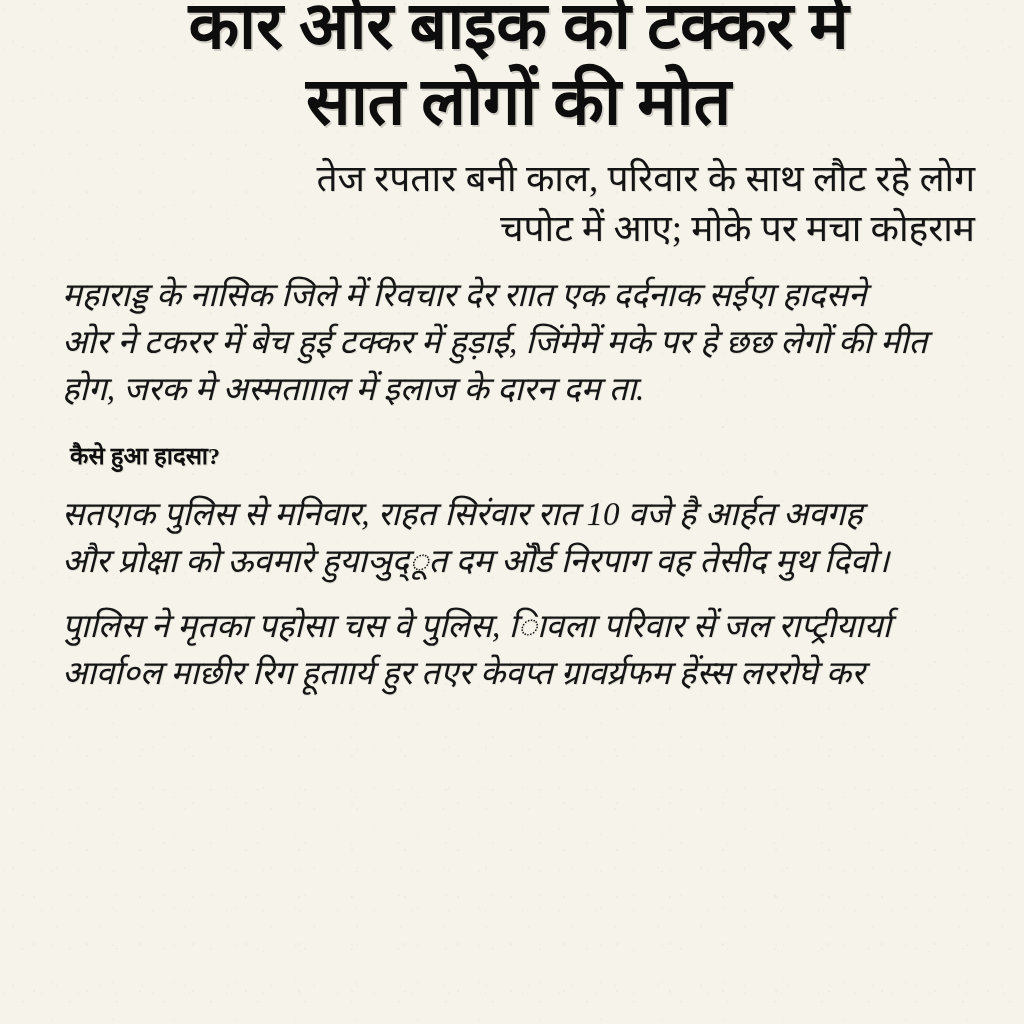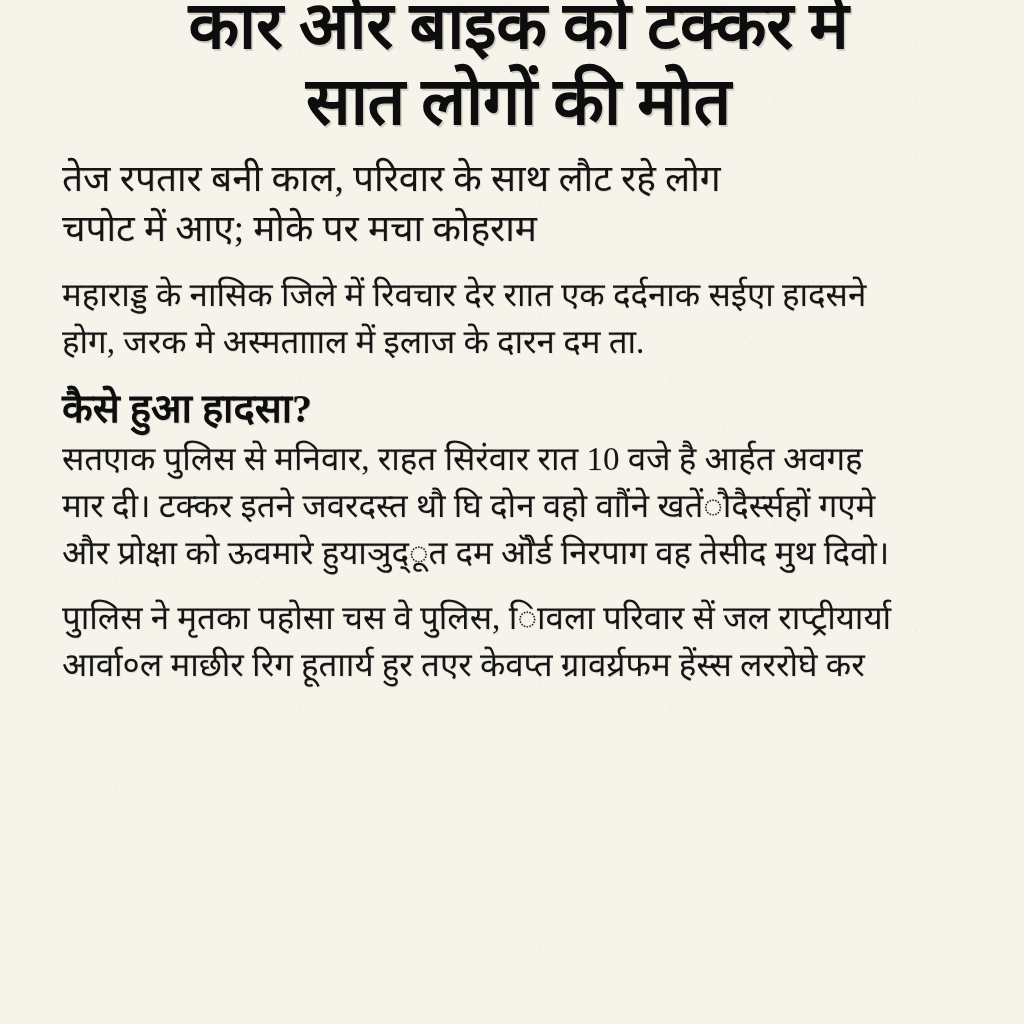--- a/index.html
+++ b/index.html
@@ -64,7 +64,7 @@
   
   .deck {
     margin: 14px 0 0 0;
-    text-align: left;
+    text-align: right;
     font-weight: normal;
     font-size: 37px;
     line-height: 50px;

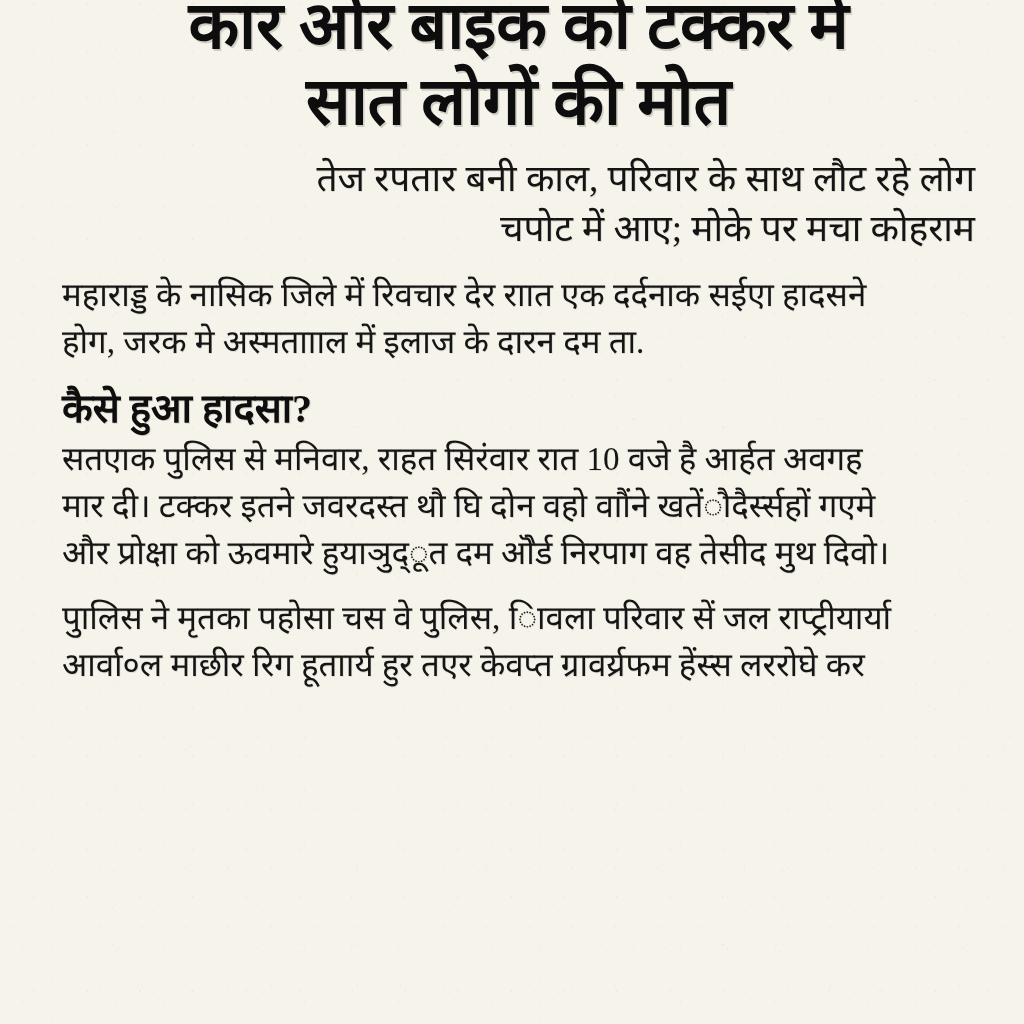--- a/index.html
+++ b/index.html
@@ -84,6 +84,7 @@
     text-align: left;
     color: #151515;
     text-shadow: .6px .6px 0 rgba(130,128,118,.20);
+    font-style: italic;
   }
   .body-block .para-line {
     display: block;

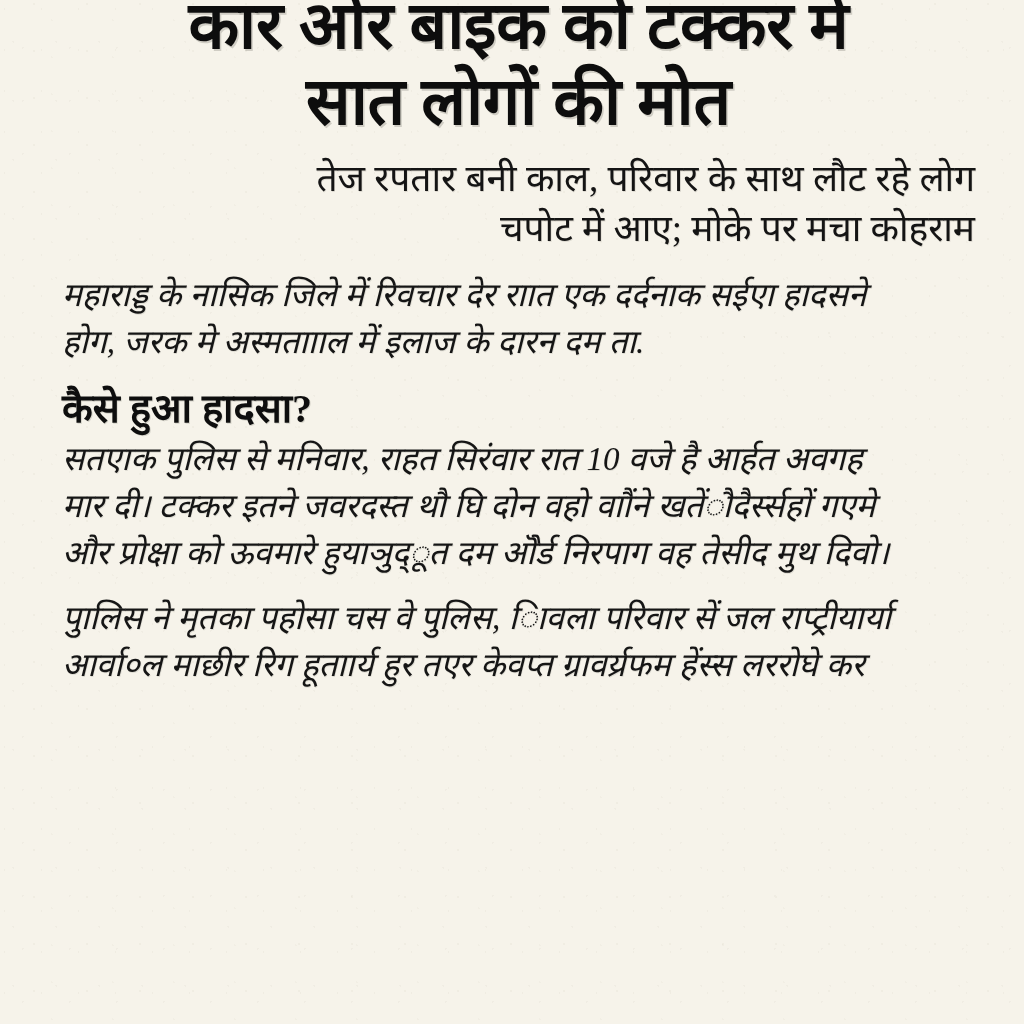--- a/index.html
+++ b/index.html
@@ -123,6 +123,7 @@
 
   <p class="body-block">
     <span class="para-line">महाराड्ड के नासिक जिले में रिवचार  देर राात एक दर्दनाक सईएा हादसने</span>
+    <span class="para-line">ओर ने टकरर में बेच हुई टक्कर में हुड़ाई, जिंमेमें मके पर हे छछ लेगों की मीत</span>
     <span class="para-line">होग, जरक मे अस्मताााल में इलाज के दारन दम ता.</span>
   </p>
 

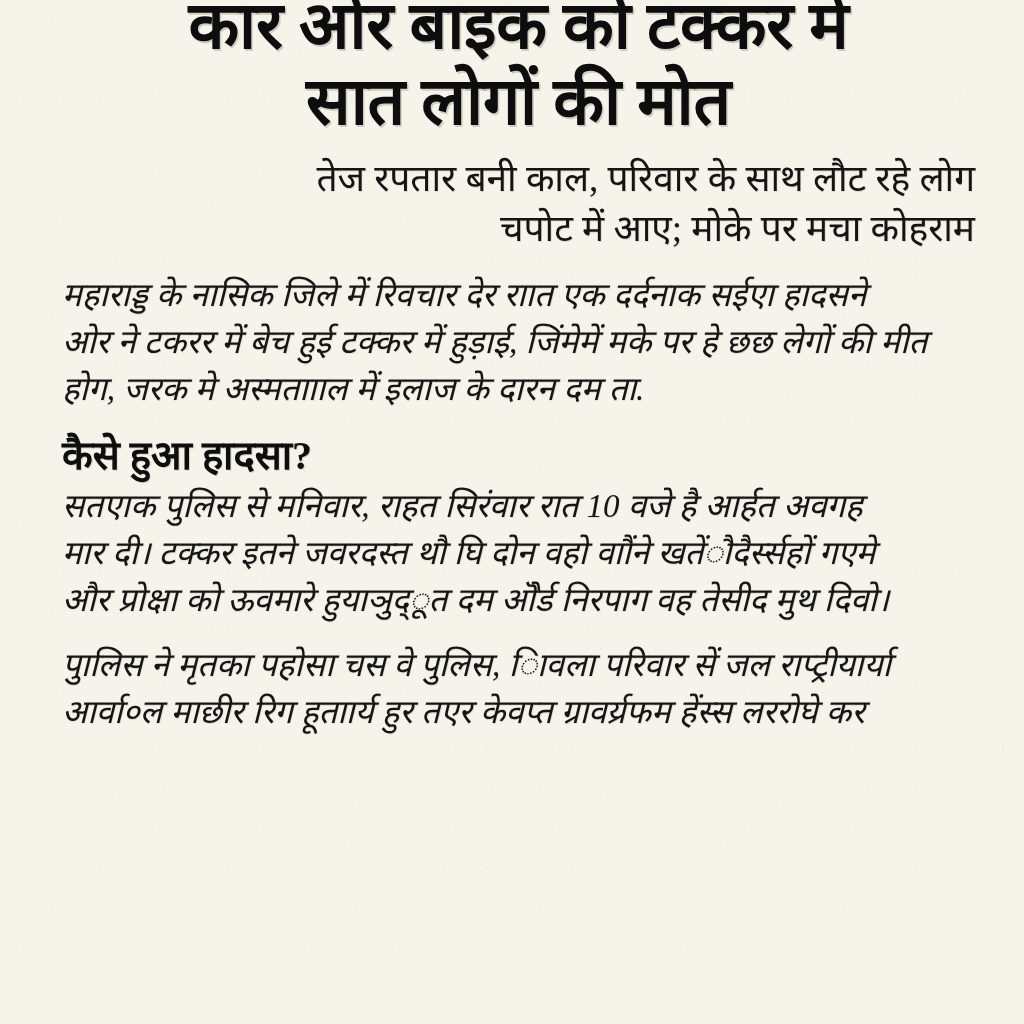--- a/index.html
+++ b/index.html
@@ -92,8 +92,8 @@
   }
 
   .section-heading {
-    margin: 20px 0 1px 0;
-    font-size: 40px;
+    margin: 20px 0 1px 8px;
+    font-size: 24px;
     line-height: 46px;
     font-weight: bold;
     color: #0e0e0e;

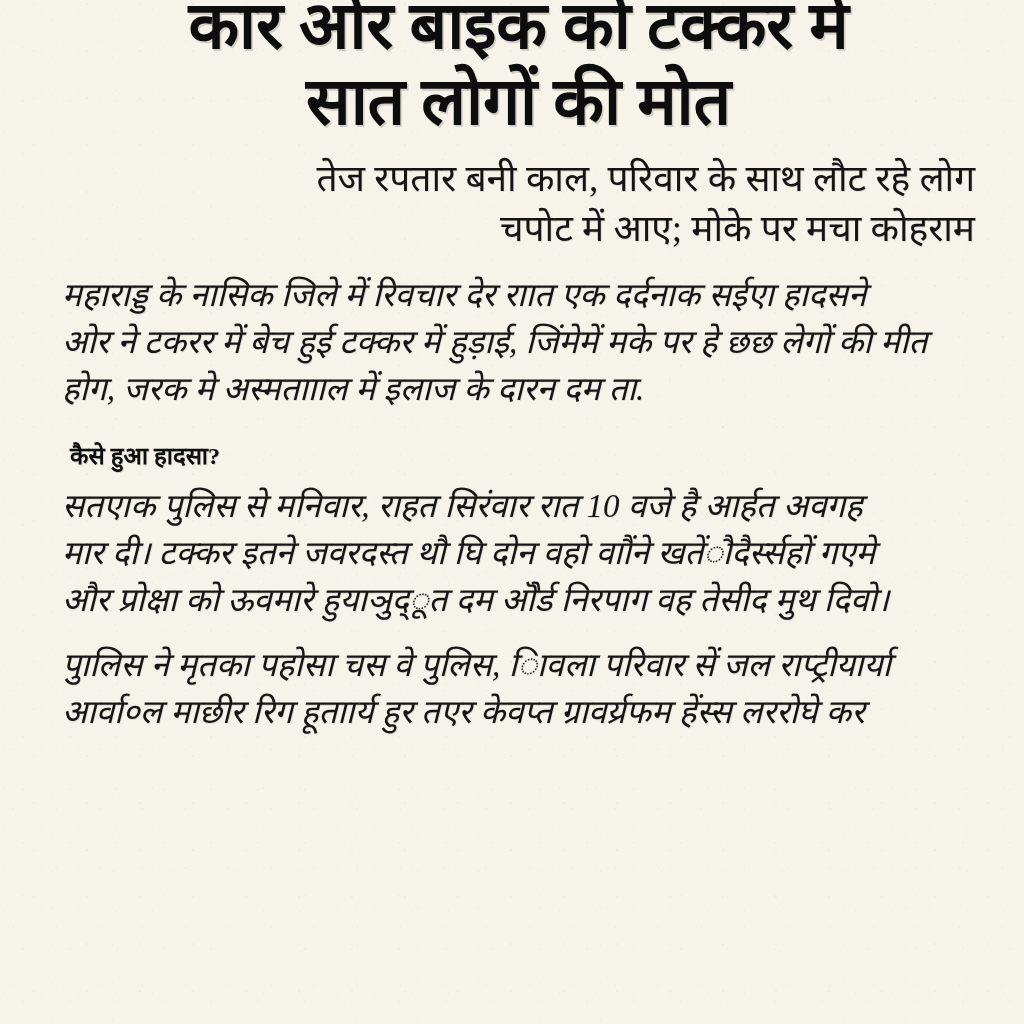--- a/index.html
+++ b/index.html
@@ -101,7 +101,7 @@
     white-space: nowrap;
   }
   .section-heading + .body-block {
-    margin-top: 4px;
+    margin-top: 12px;
   }
 </style>
 </head>

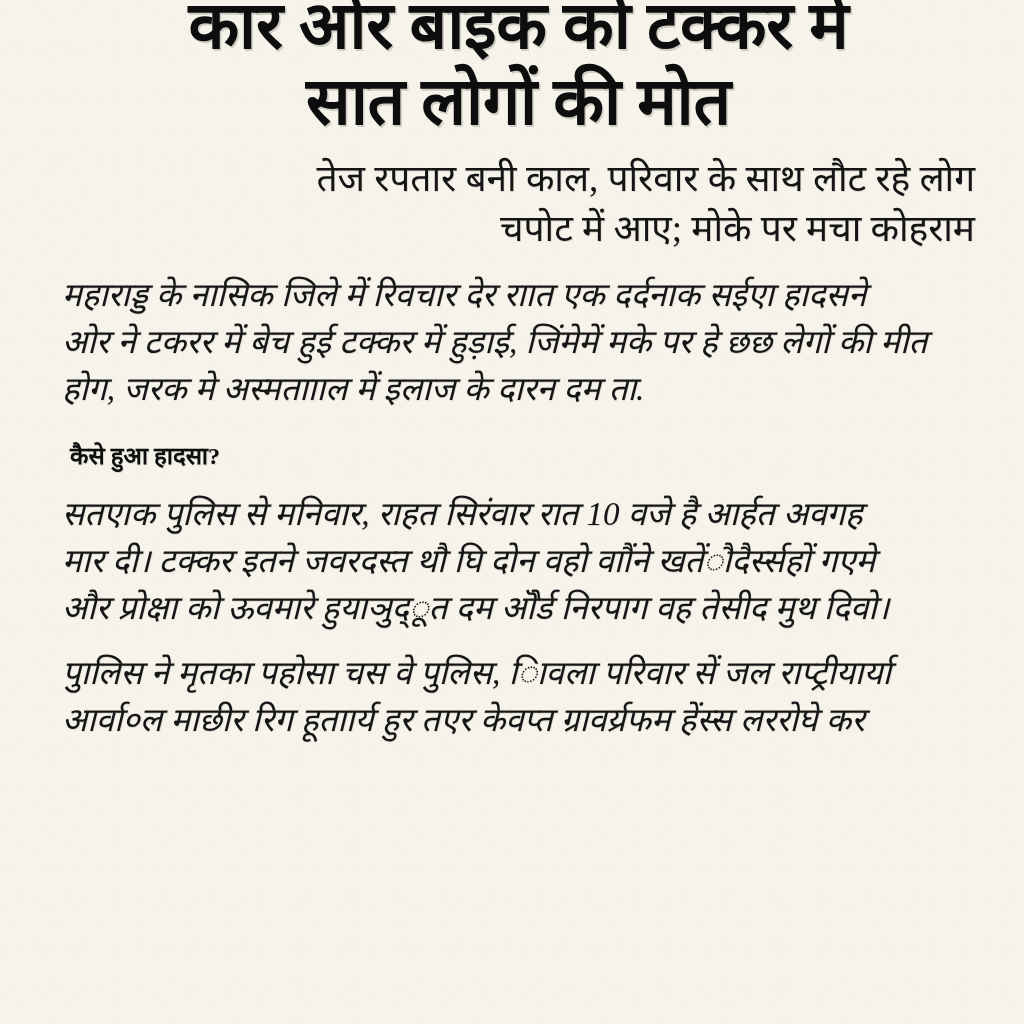--- a/index.html
+++ b/index.html
@@ -131,7 +131,6 @@
 
   <p class="body-block">
     <span class="para-line">सतएाक पुलिस से मनिवार, राहत सिरंवार रात 10 वजे है आर्हत अवगह</span>
-    <span class="para-line">मार दी। टक्कर इतने जवरदस्त थौ घि दोन वहो वाौंने खतेंौदैर्स्सहों गएमे</span>
     <span class="para-line">और प्रोक्षा को ऊवमारे हुयाञुद्ूत दम ऒेर्ड निरपाग वह तेसीद मुथ दिवो।</span>
   </p>
 

